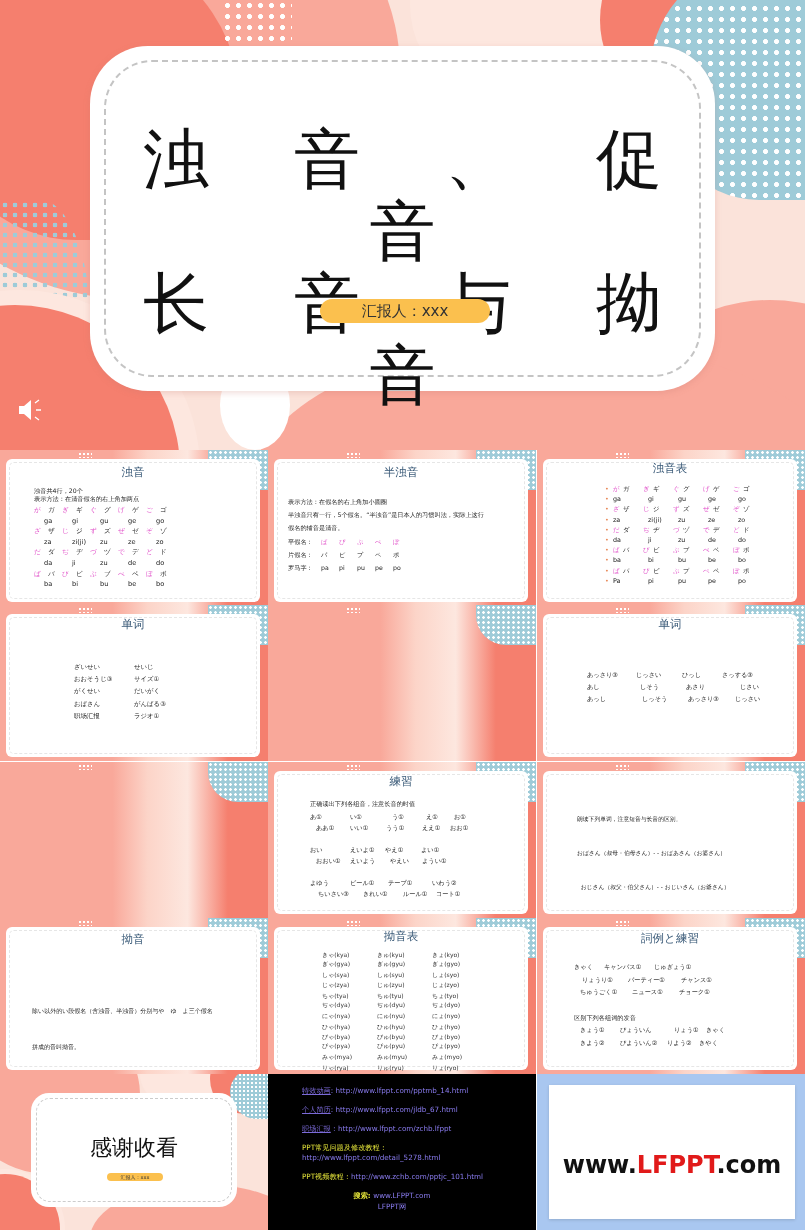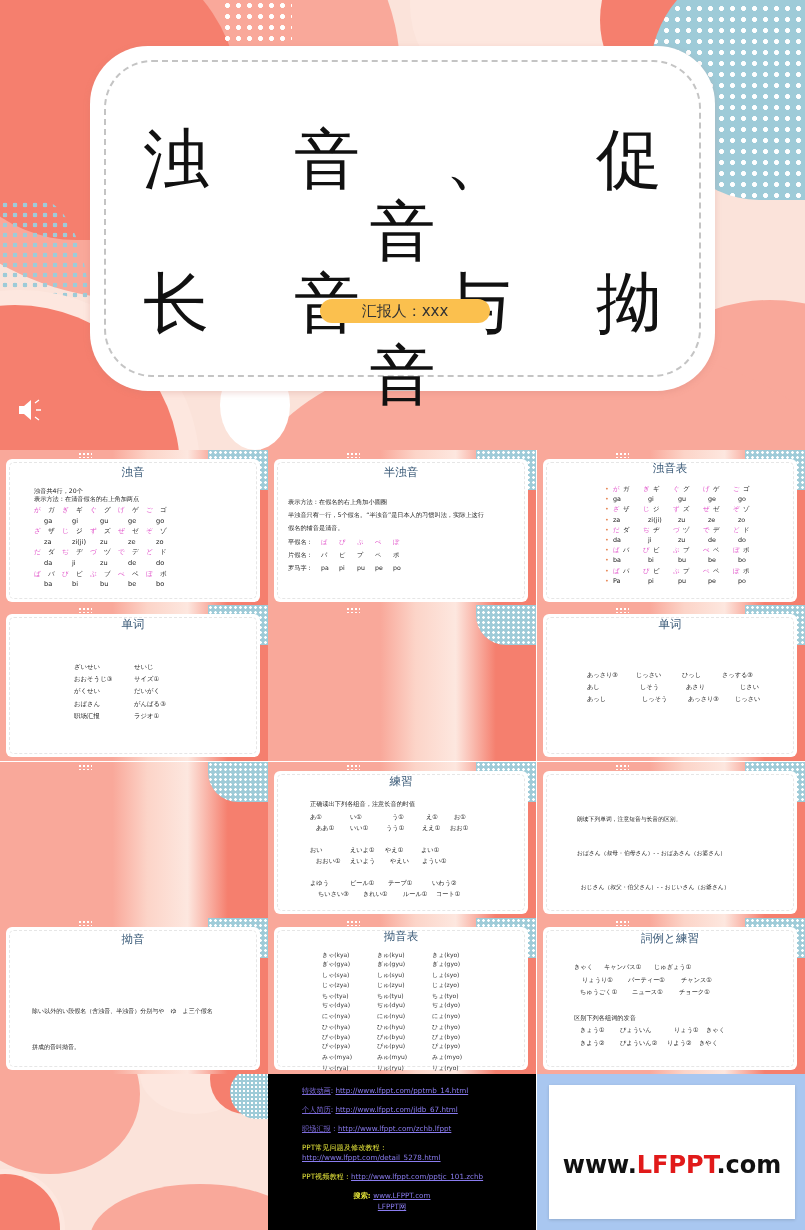--- a/index.html
+++ b/index.html
@@ -39,7 +39,7 @@
   
   .dark { background: #000; }
   .links { position: absolute; left: 34px; top: 12px; font-size: 7.2px; line-height: 10px; }
-  .links .lnk { color: #8a7cf0; text-decoration: underline; }
+  .links .lnk { color: #8a7cf0; }
   .links .lab-purple { color: #7b6ad8; text-decoration: underline; }
   .links .lab-yellow { color: #e6e63a; }
   .links .item { margin-bottom: 9px; white-space: nowrap; }

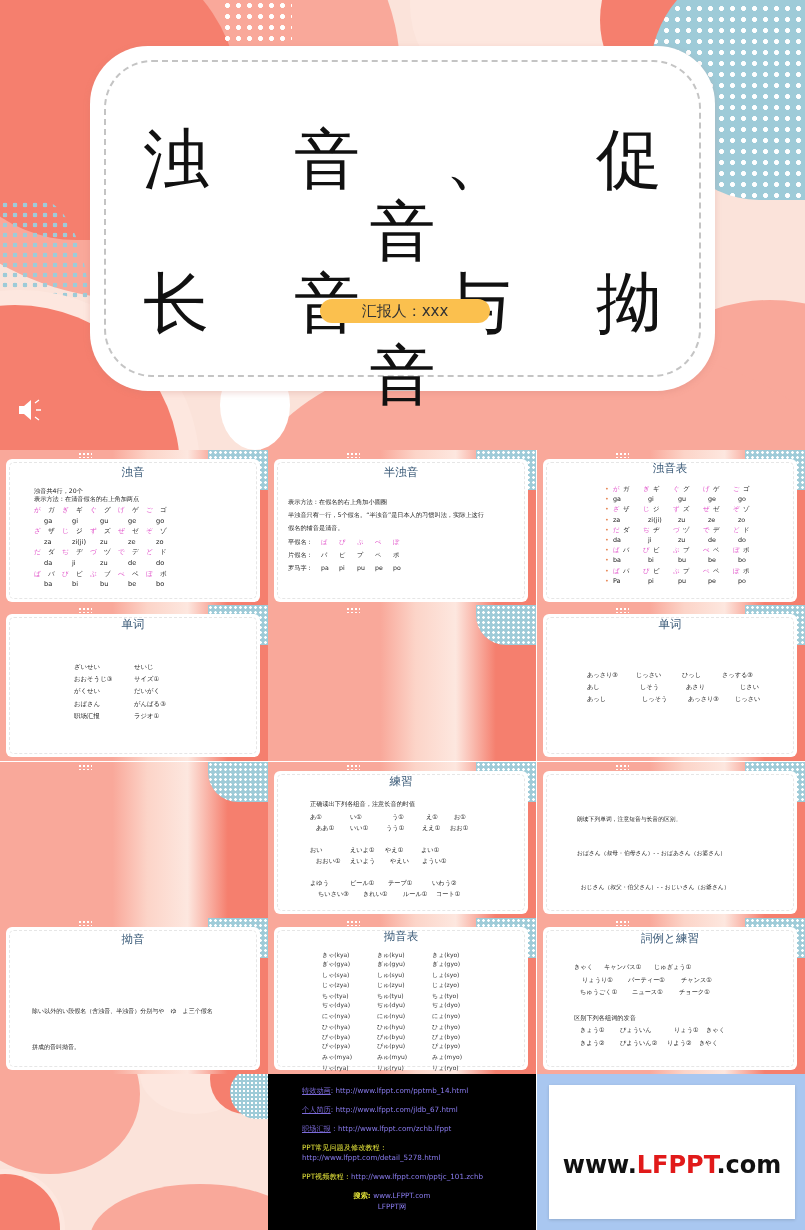--- a/index.html
+++ b/index.html
@@ -623,6 +623,11 @@
   <div class="blob" style="left:90px;top:110px;width:220px;height:110px;background:#f9a89a;"></div>
   <div class="blob" style="left:-55px;top:95px;width:120px;height:120px;background:#fde7df;"></div>
   <div class="blob" style="left:-50px;top:100px;width:110px;height:110px;background:#f57f6e;"></div>
+  <div class="mcard">
+      <div class="mdash"></div>
+    <div class="mtitle">感谢收看</div>
+    <div class="mrep">汇报人：xxx</div>
+  </div>
 </div>
 
 <div class="thumb r5 c2 dark">

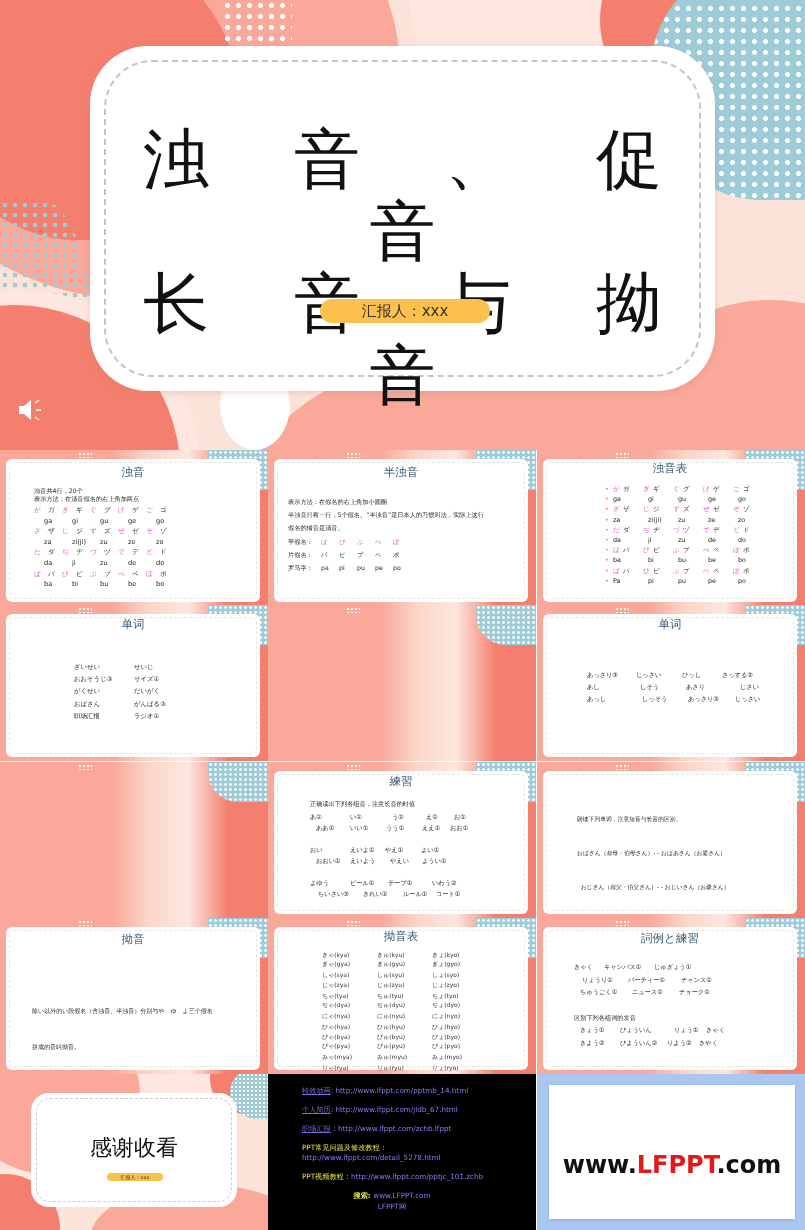--- a/index.html
+++ b/index.html
@@ -639,7 +639,7 @@
         <div class="lab-yellow">PPT常见问题及修改教程：</div>
         <div class="lnk">http://www.lfppt.com/detail_5278.html</div>
       </div>
-    <div class="item"><span class="lab-yellow">PPT视频教程：</span><span class="lnk">http://www.lfppt.com/pptjc_101.zchb</span></div>
+    <div class="item"><span class="lab-yellow">PPT视频教程：</span><span class="lnk">http://www.zchb.com/pptjc_101.html</span></div>
     <div class="item" style="text-align:center;width:180px;margin-left:0;">
       <span class="lab-yellow" style="font-weight:bold">搜索: </span><span class="lnk">www.LFPPT.com</span>
       <div class="lnk" style="margin-top:1px">LFPPT网</div>

